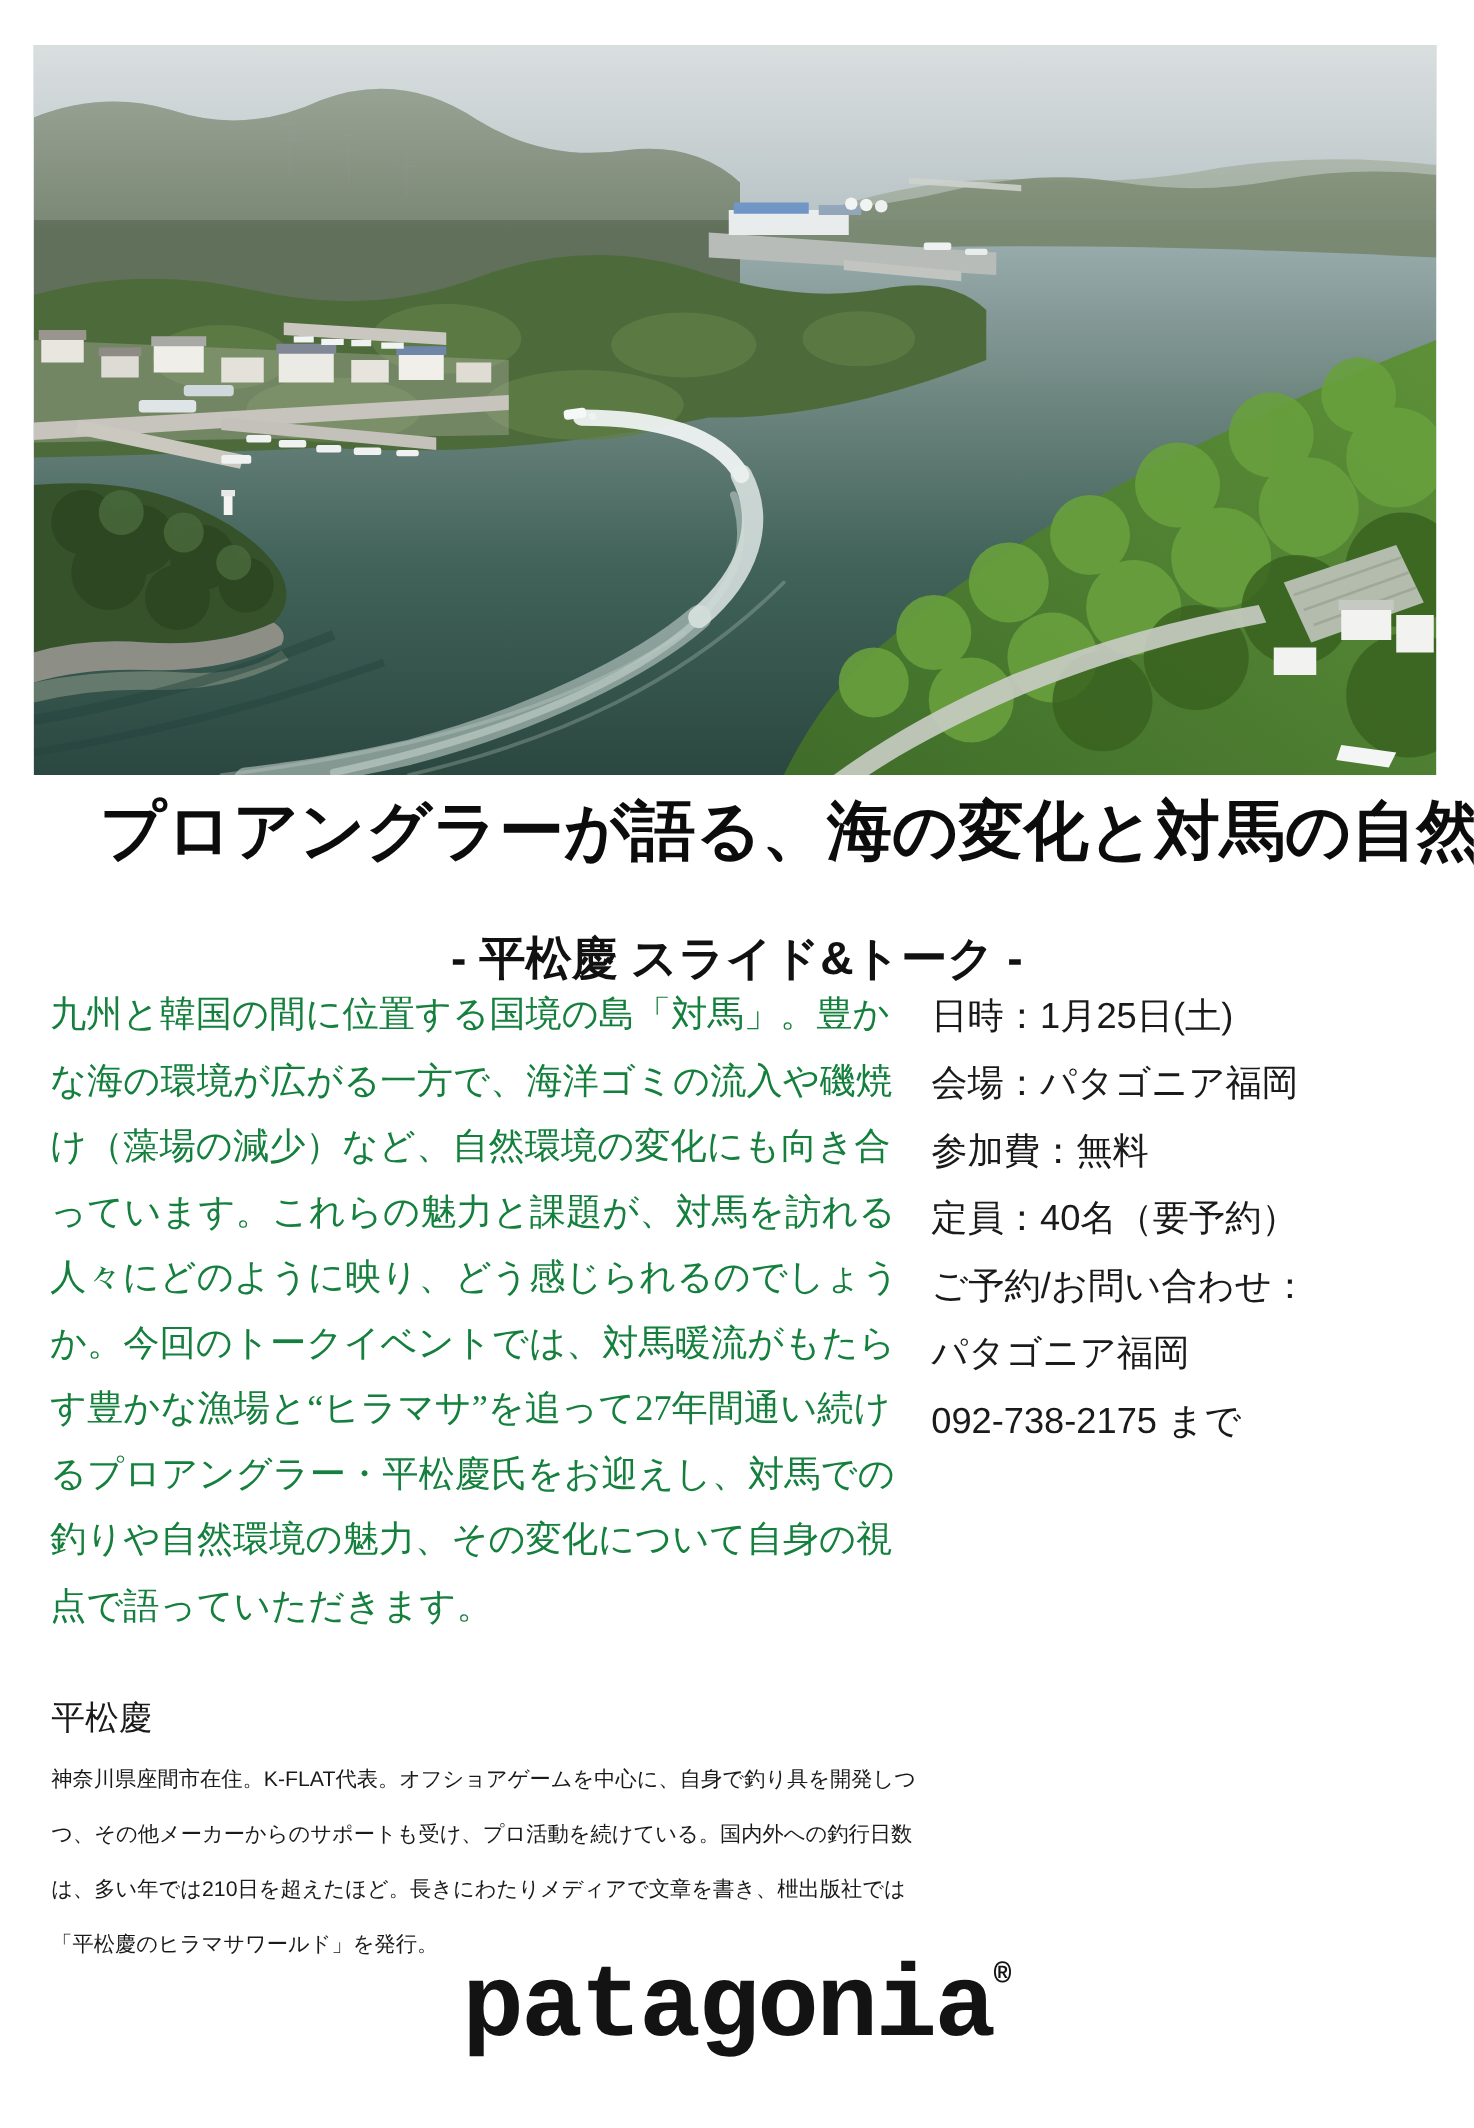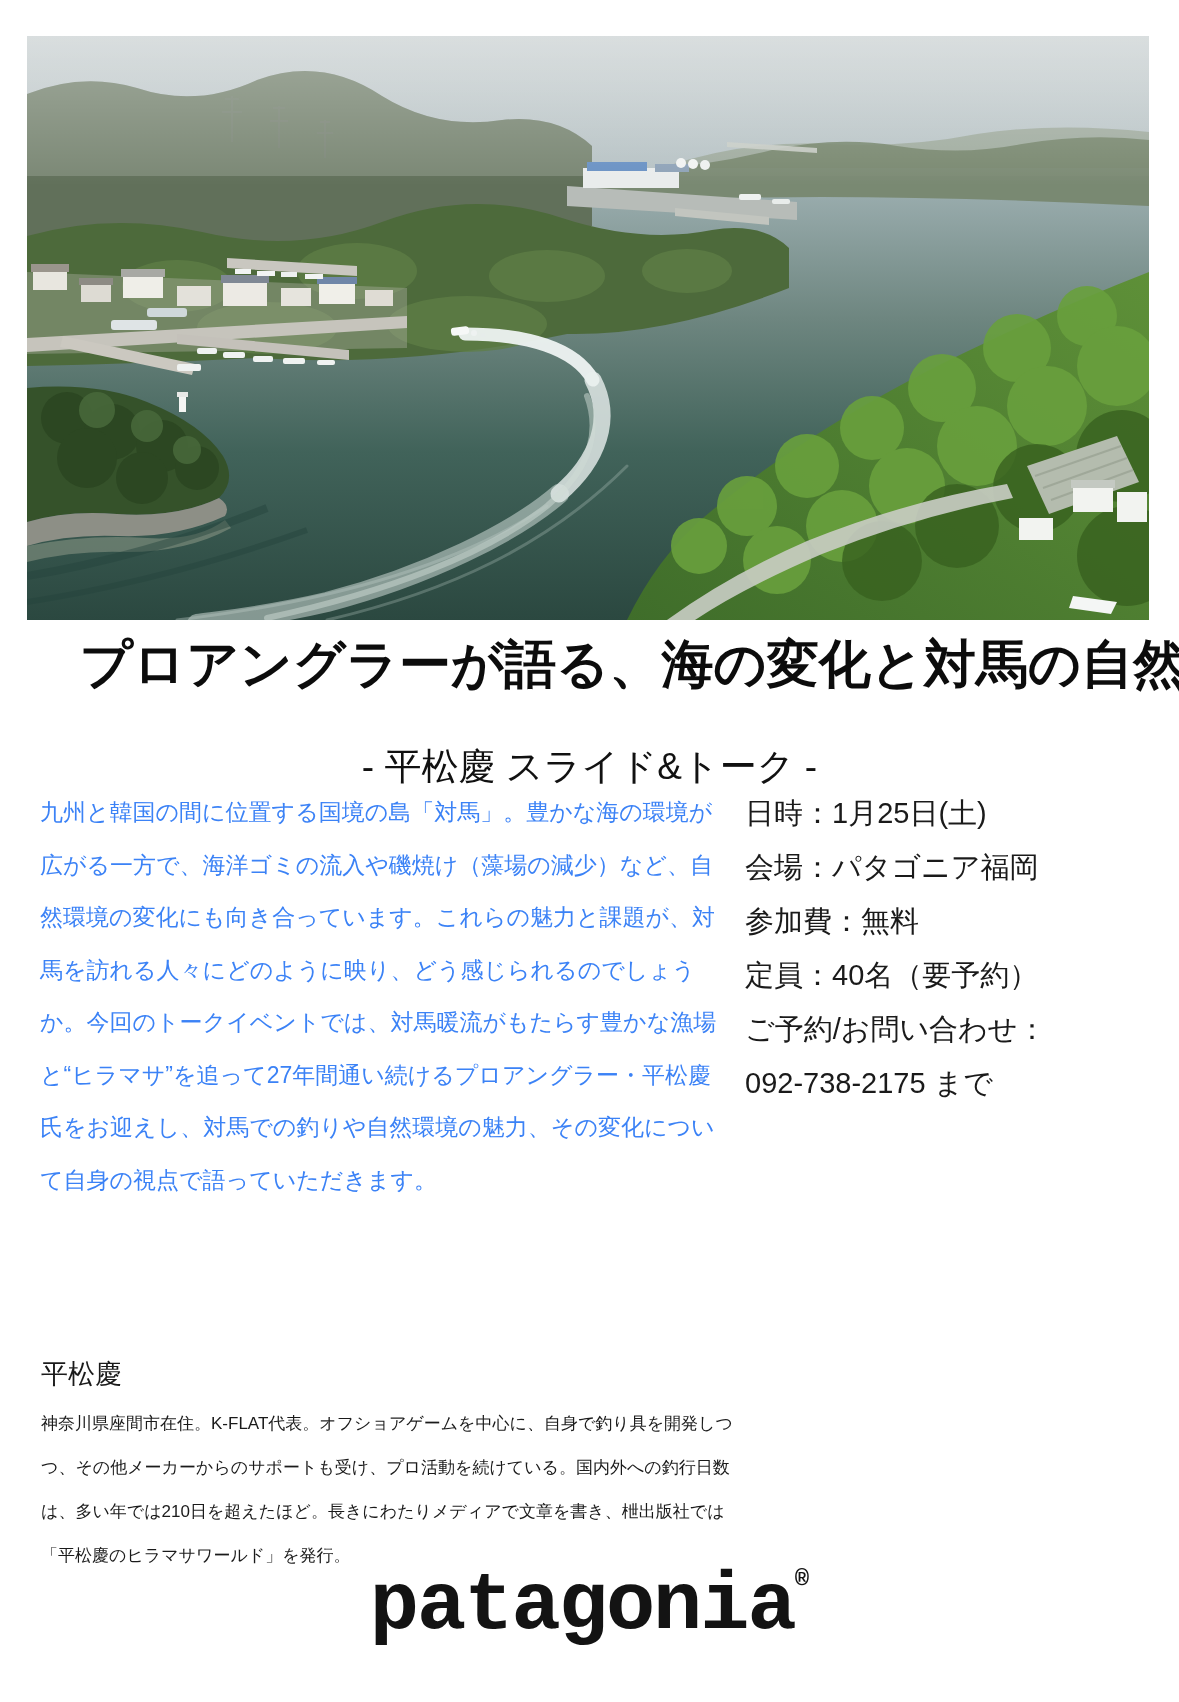--- a/index.html
+++ b/index.html
@@ -24,7 +24,7 @@
   }
   .subtitle {
     position: absolute; top: 742px; left: 0; width: 1179px;
-    text-align: center; font-size: 37px; font-weight: normal; color: #111;
+    text-align: center; font-size: 37px; font-weight: bold; color: #111;
   }
   .description {
     position: absolute; left: 40px; top: 786px; width: 688px;

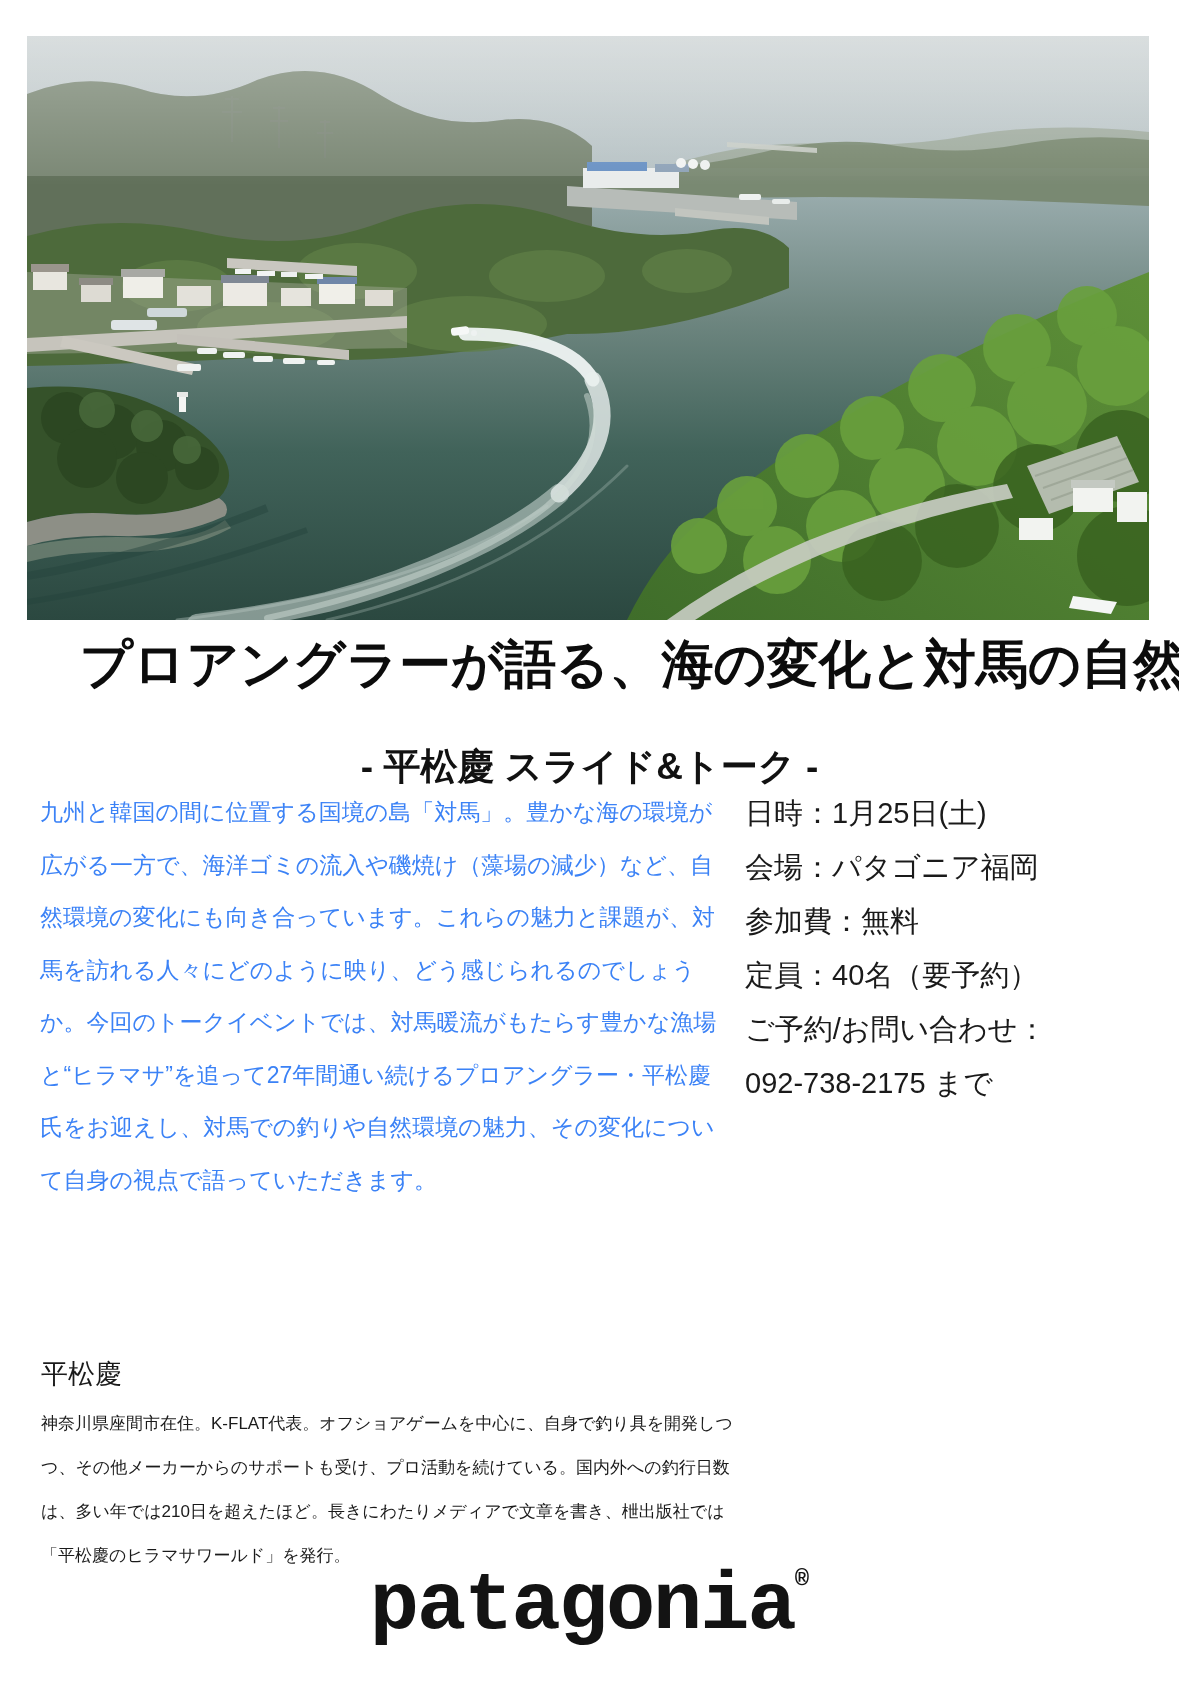--- a/index.html
+++ b/index.html
@@ -28,8 +28,8 @@
   }
   .description {
     position: absolute; left: 40px; top: 786px; width: 688px;
-    font-size: 23px; line-height: 52.5px; color: #3b82f6;
-    text-align: left; overflow-wrap: anywhere;
+    font-size: 29px; line-height: 52.5px; color: #15803d;
+    text-align: left; overflow-wrap: anywhere; font-family: Liberation Serif, serif;
   }
   .details {
     position: absolute; left: 745px; top: 786px; width: 406px;

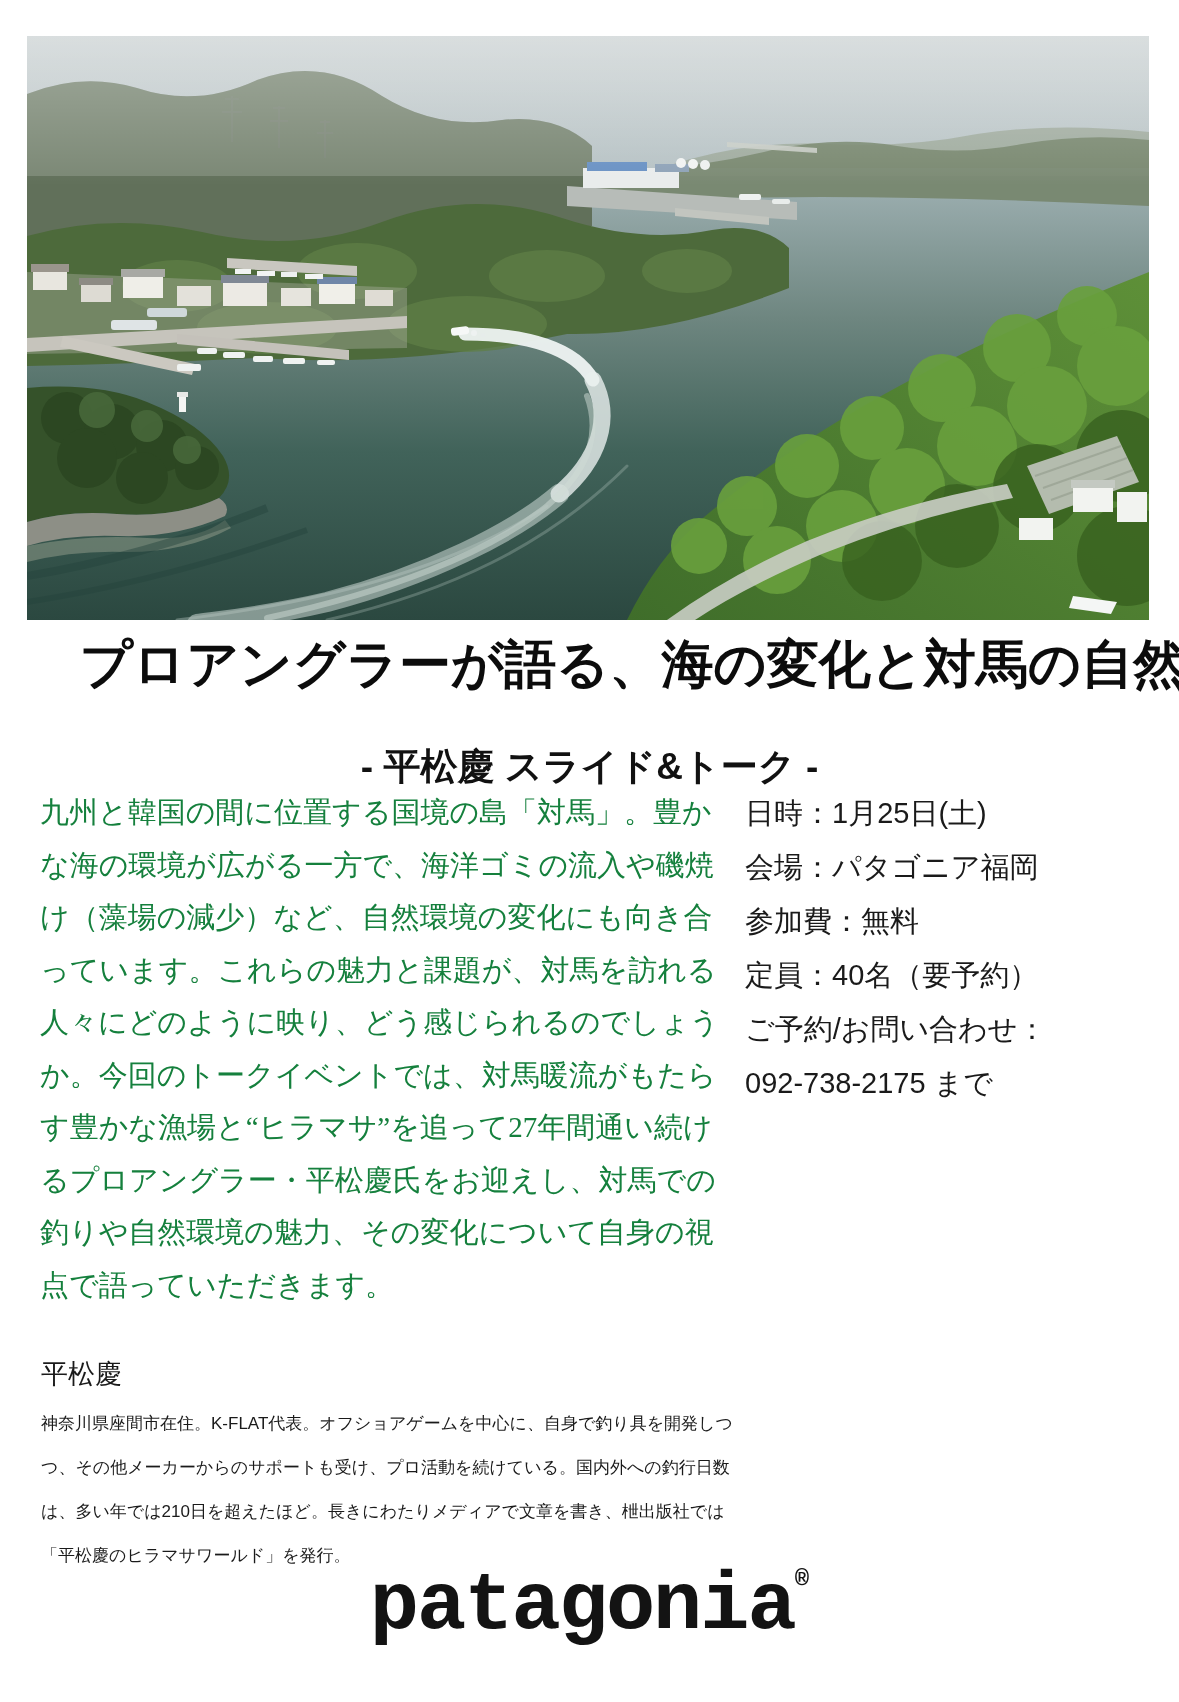--- a/index.html
+++ b/index.html
@@ -245,6 +245,7 @@
   <div class="detail-line">参加費：無料</div>
   <div class="detail-line">定員：40名（要予約）</div>
   <div class="detail-line">ご予約/お問い合わせ：</div>
+  <div class="detail-line">パタゴニア福岡</div>
   <div class="detail-line">092-738-2175 まで</div>
 </div>
 

